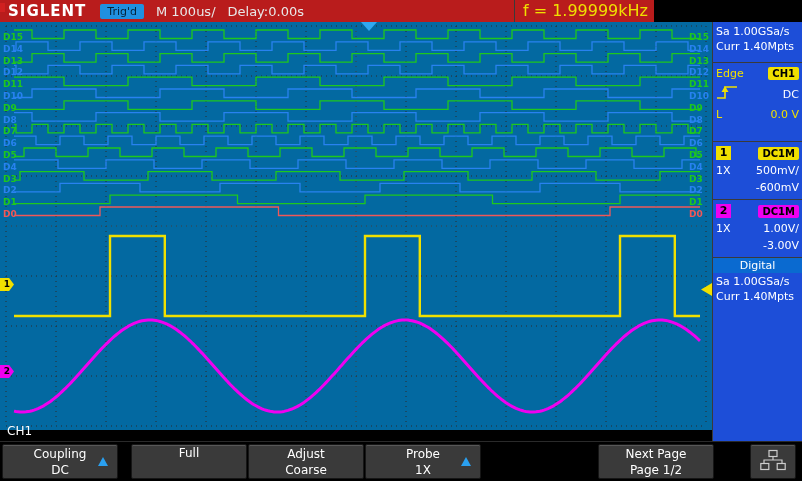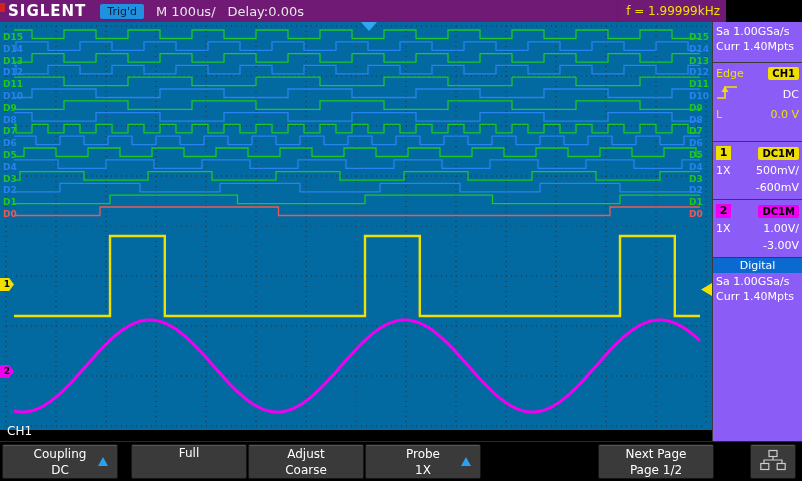--- a/index.html
+++ b/index.html
@@ -7,7 +7,7 @@
        font-family:"DejaVu Sans","Liberation Sans",sans-serif;}
 
   
-  .topbar{position:absolute;left:0;top:0;width:726px;height:22px;background:#701a75;
+  .topbar{position:absolute;left:0;top:0;width:654px;height:22px;background:#b91c1c;
           display:flex;align-items:center;border-bottom:1px solid #222;}
   .logo-accent{width:5px;height:9px;background:#d02020;margin:0 3px 8px 0;}
   .logo{color:#fff;font-size:15px;font-weight:bold;letter-spacing:1px;}

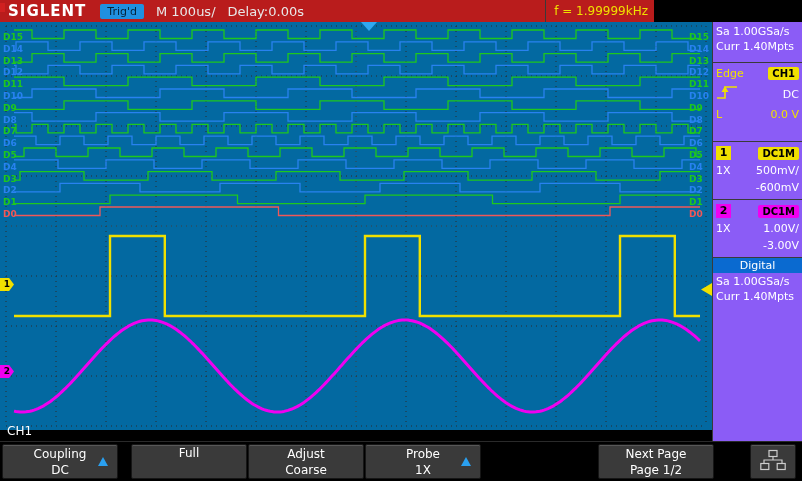--- a/index.html
+++ b/index.html
@@ -14,7 +14,7 @@
   .trig-badge{margin-left:14px;background:#2090e0;color:#04243c;font-size:11px;
               font-weight:normal;padding:1px 7px;border-radius:2px;}
   .tb,.delay{color:#e8e8e8;font-size:13px;margin-left:12px;}
-  .freq{margin-left:auto;color:#f0e000;font-size:12px;padding:0 6px 0 8px;
+  .freq{margin-left:auto;color:#f0e000;font-size:16px;padding:0 6px 0 8px;
         border-left:1px solid #3a3a3a;height:22px;line-height:22px;}
 
   

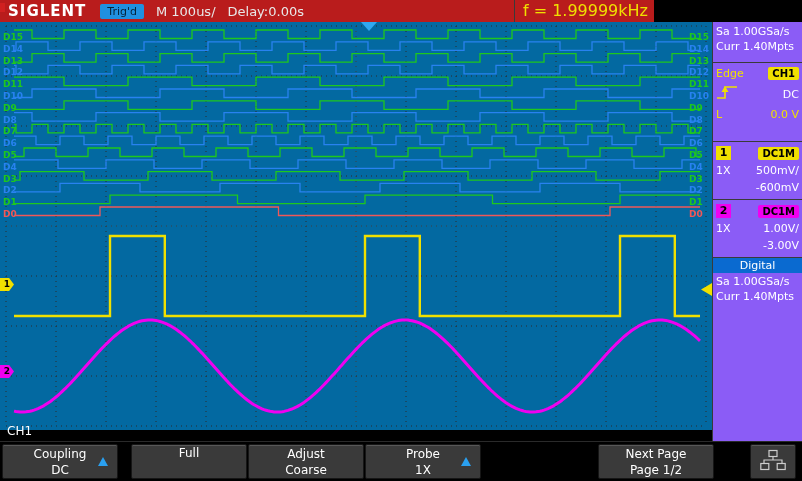--- a/index.html
+++ b/index.html
@@ -34,7 +34,7 @@
   .bottom-label{position:absolute;left:7px;top:424px;color:#fff;font-size:12px;}
 
   
-  .sidebar{position:absolute;left:712px;top:22px;width:90px;height:419px;background:#8b5cf6;
+  .sidebar{position:absolute;left:712px;top:22px;width:90px;height:419px;background:#1d4ed8;
            border-left:1px solid #3a3a3a;display:flex;flex-direction:column;box-sizing:border-box;}
   .sb-section{border-bottom:1px solid #3a3a3a;padding:2px 0;box-sizing:border-box;}
   .s-acq{height:41px;}

